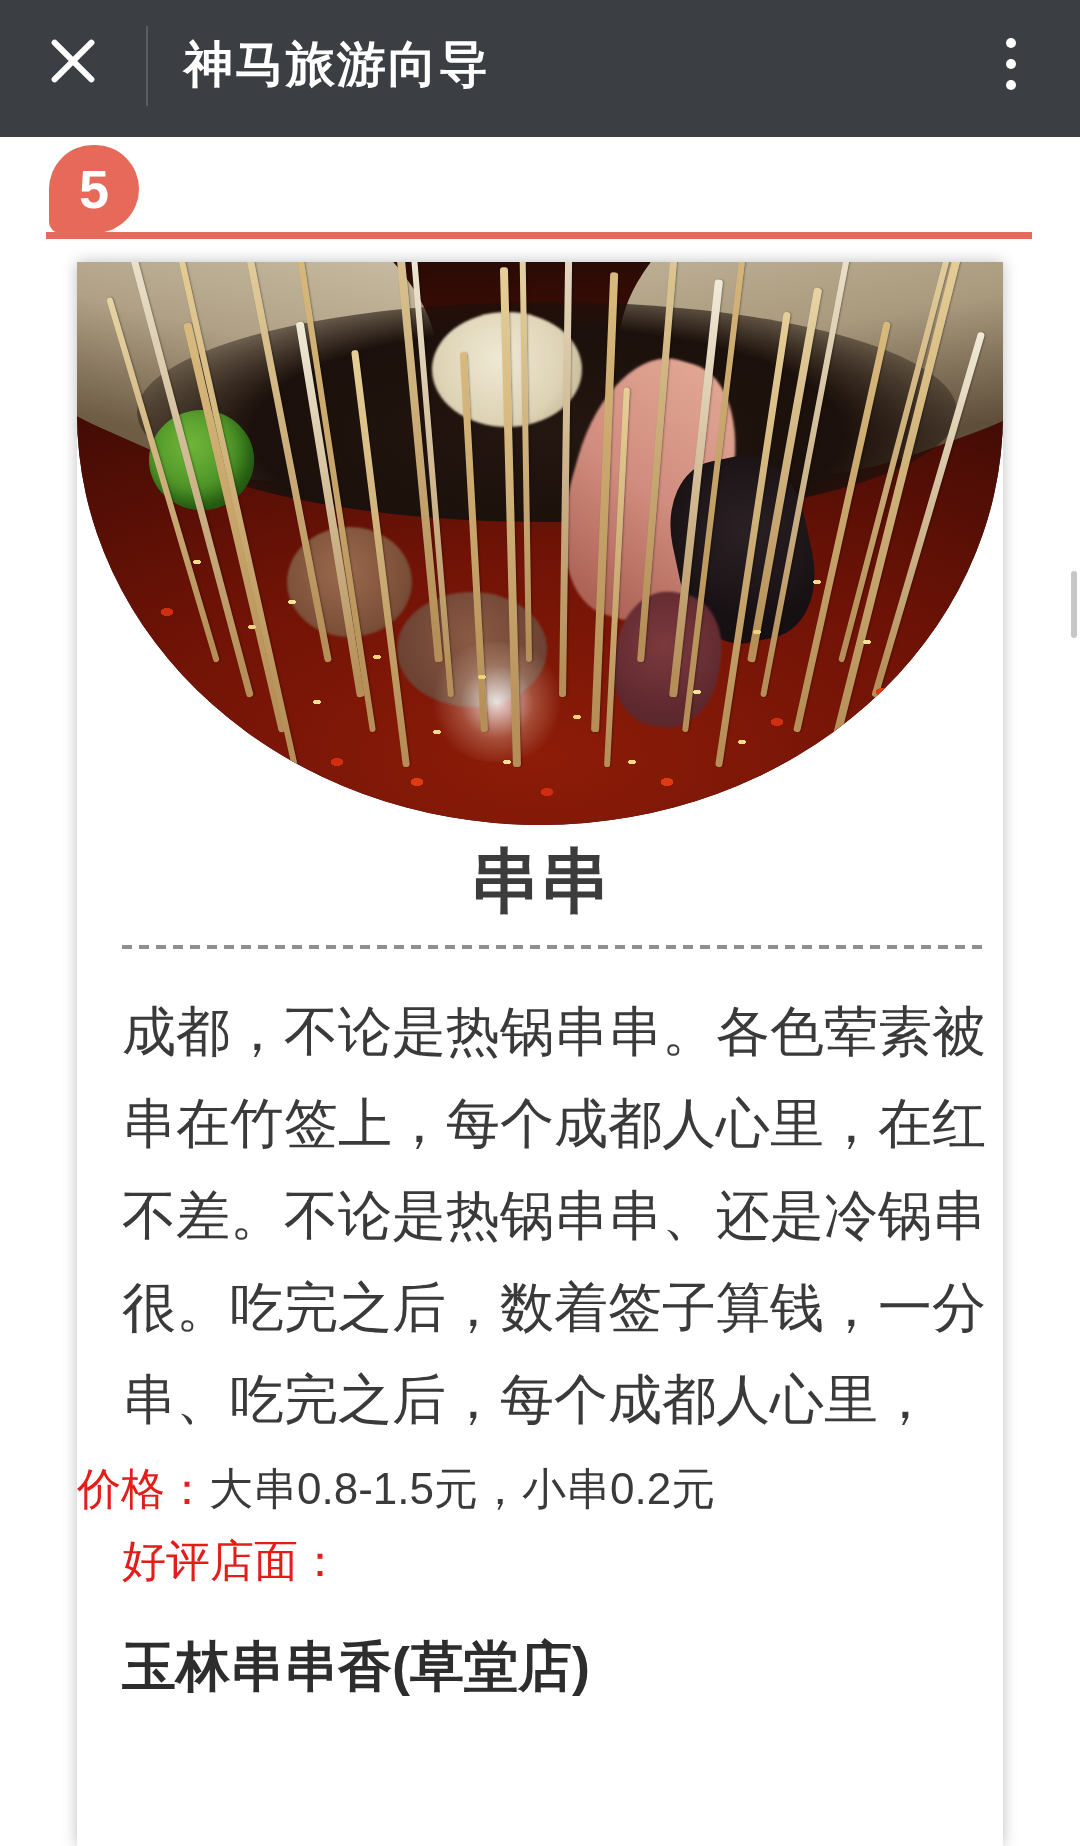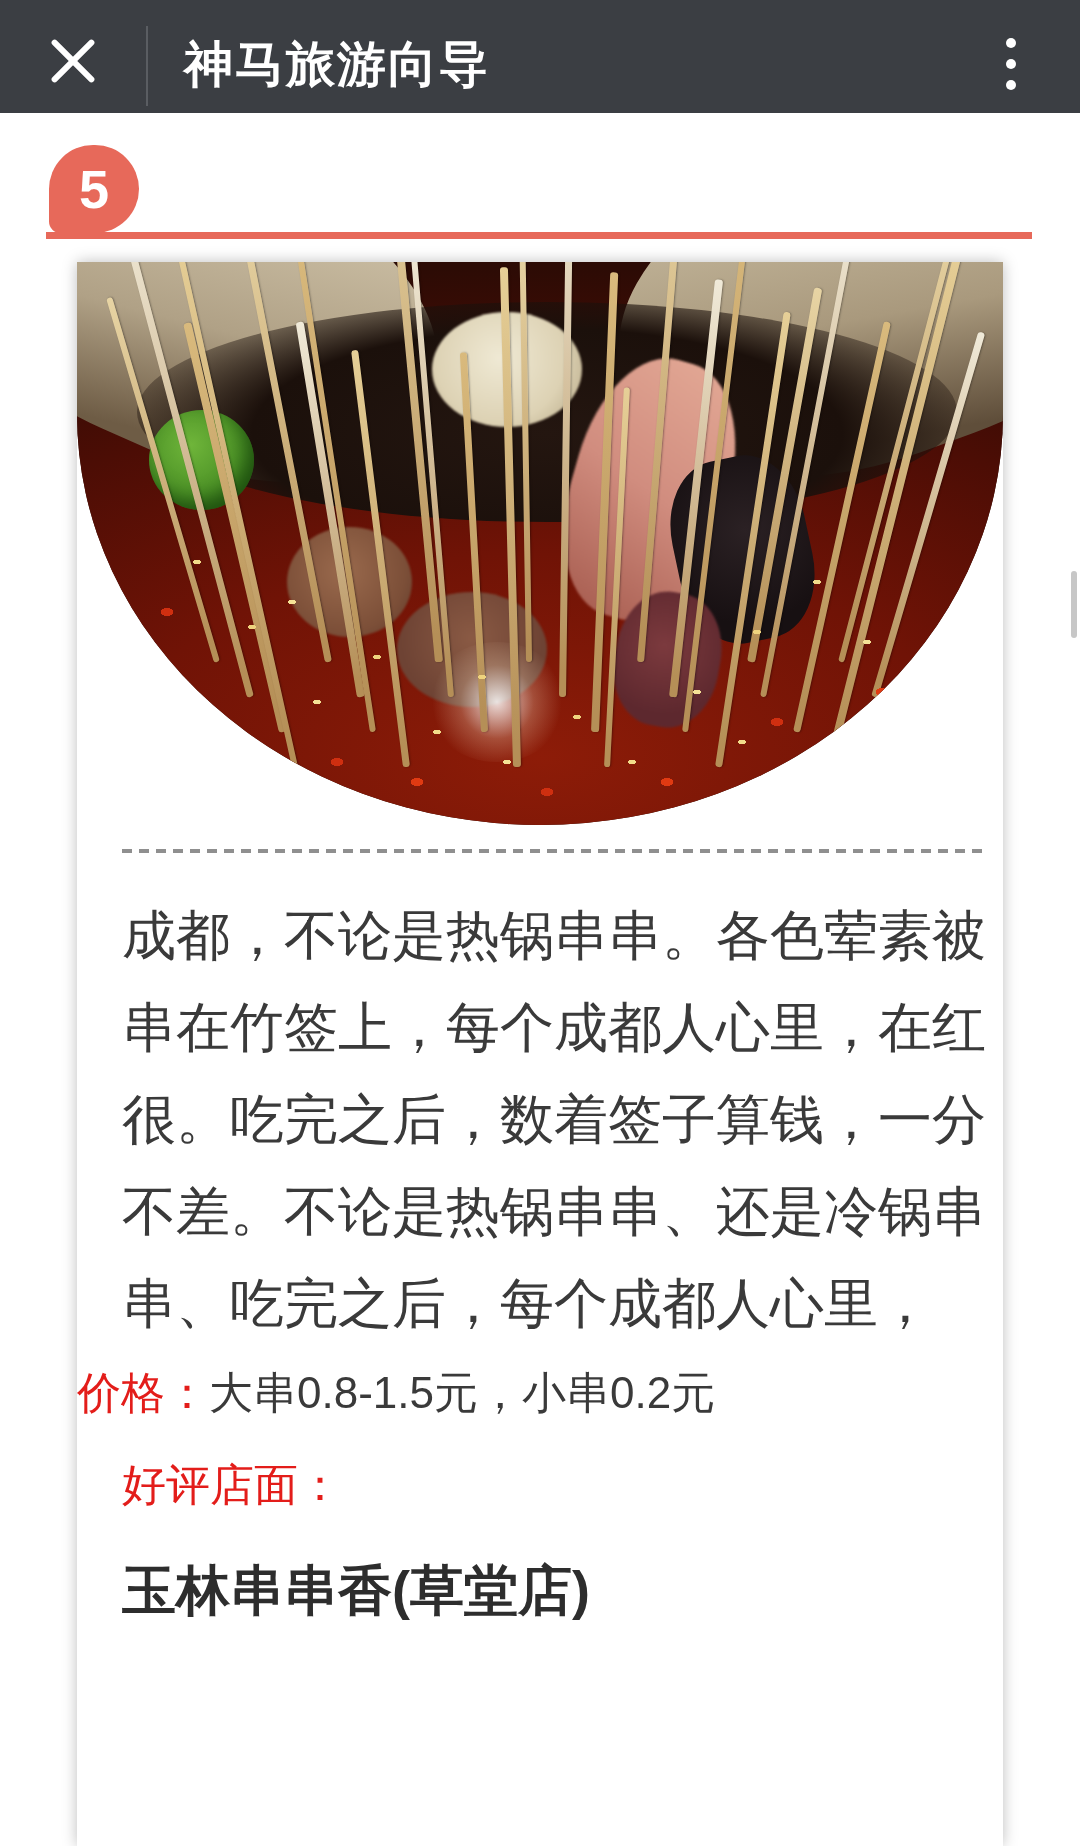--- a/index.html
+++ b/index.html
@@ -10,7 +10,7 @@
   }
   
   .topbar{
-    position:absolute;left:0;top:0;width:1080px;height:113px;
+    position:absolute;left:0;top:0;width:1080px;height:137px;
     background:#3b3e43;
   }
   .close-btn{

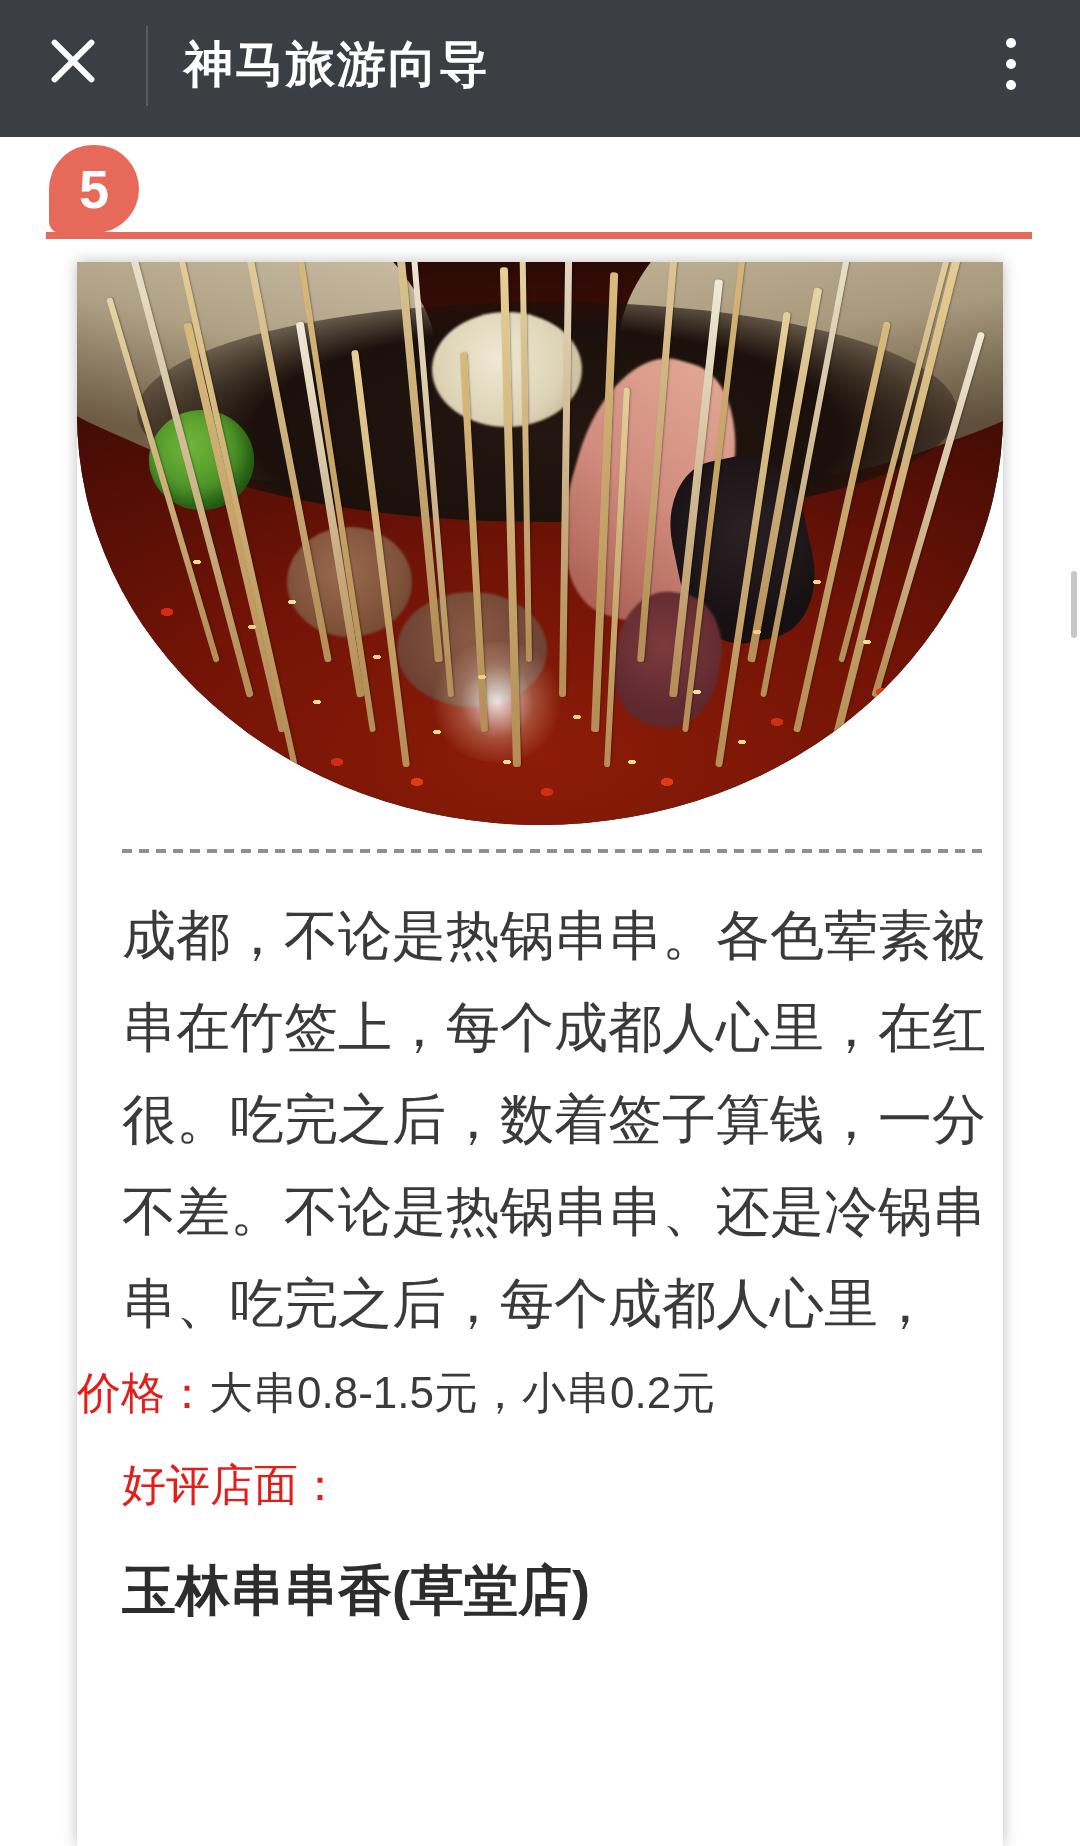--- a/index.html
+++ b/index.html
@@ -253,6 +253,7 @@
     <div class="sesame"></div>
   </div>
 
+  <div class="article-title">串串</div>
 
   <div class="dashed-divider"></div>
 

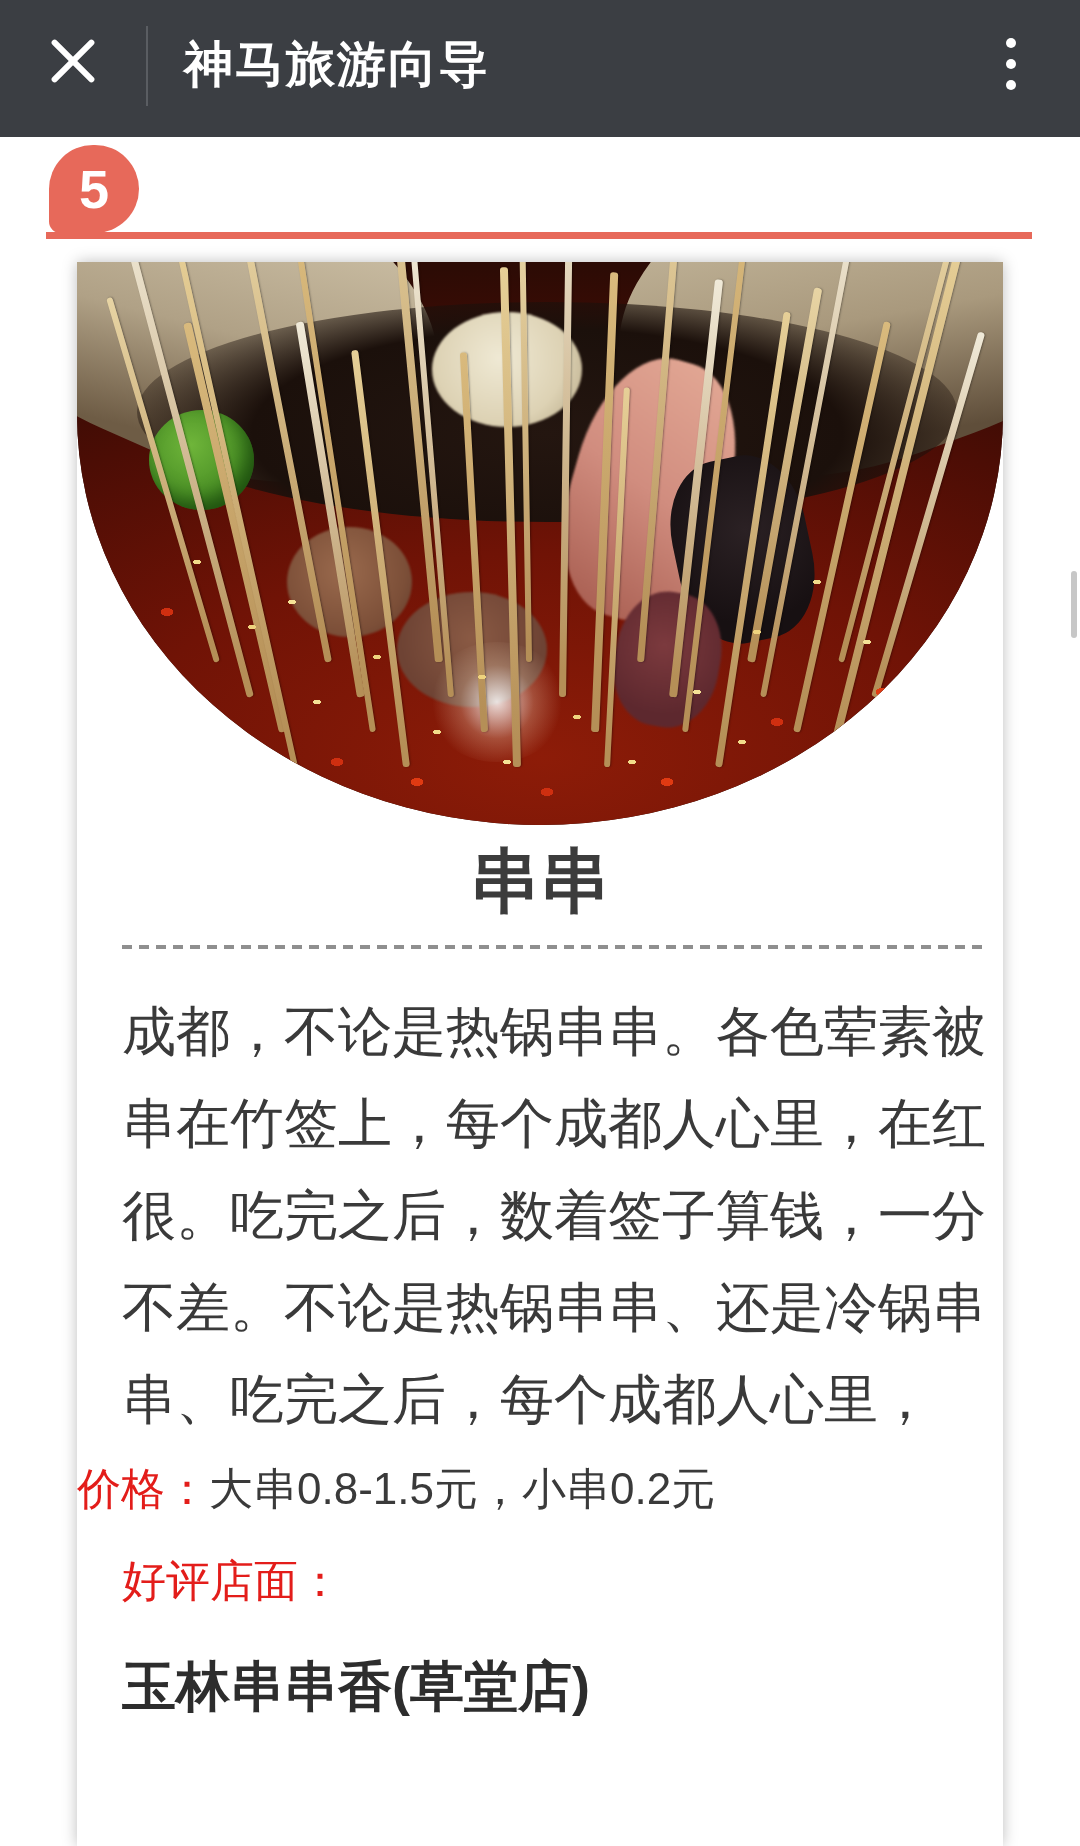--- a/index.html
+++ b/index.html
@@ -260,8 +260,8 @@
   <div class="paragraph">
     <div class="para-line">成都，不论是热锅串串。各色荤素被</div>
     <div class="para-line">串在竹签上，每个成都人心里，在红</div>
+    <div class="para-line">不差。不论是热锅串串、还是冷锅串</div>
     <div class="para-line">很。吃完之后，数着签子算钱，一分</div>
-    <div class="para-line">不差。不论是热锅串串、还是冷锅串</div>
     <div class="para-line">串、吃完之后，每个成都人心里，</div>
   </div>
 

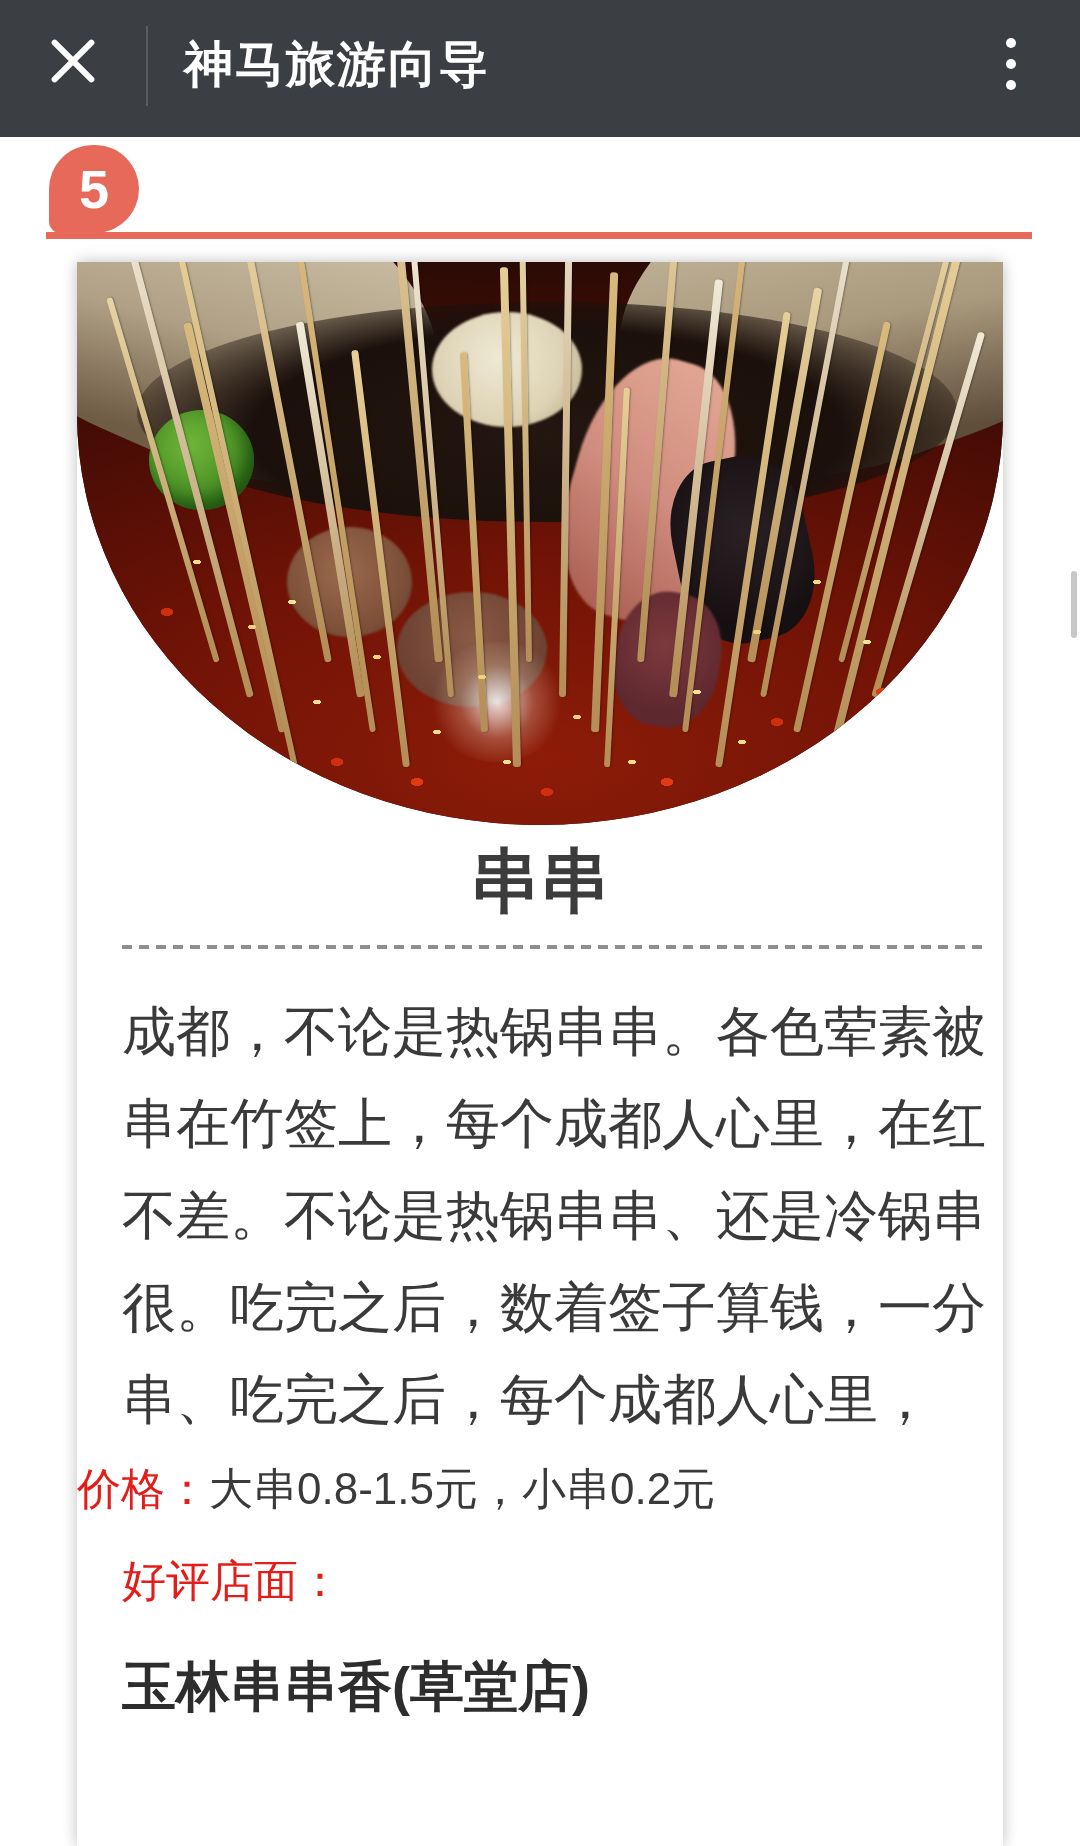--- a/index.html
+++ b/index.html
@@ -172,7 +172,7 @@
   .red-label{color:#e31d1a;}
   .price-value{color:#3a3a3a;}
   .shops-line{
-    margin-top:36px;padding-left:45px;font-size:44px;line-height:56px;color:#e31d1a;white-space:nowrap;
+    margin-top:16px;padding-left:45px;font-size:44px;line-height:56px;color:#e31d1a;white-space:nowrap;
   }
   .shop-name{
     margin-top:44px;padding-left:45px;font-size:54px;line-height:66px;

